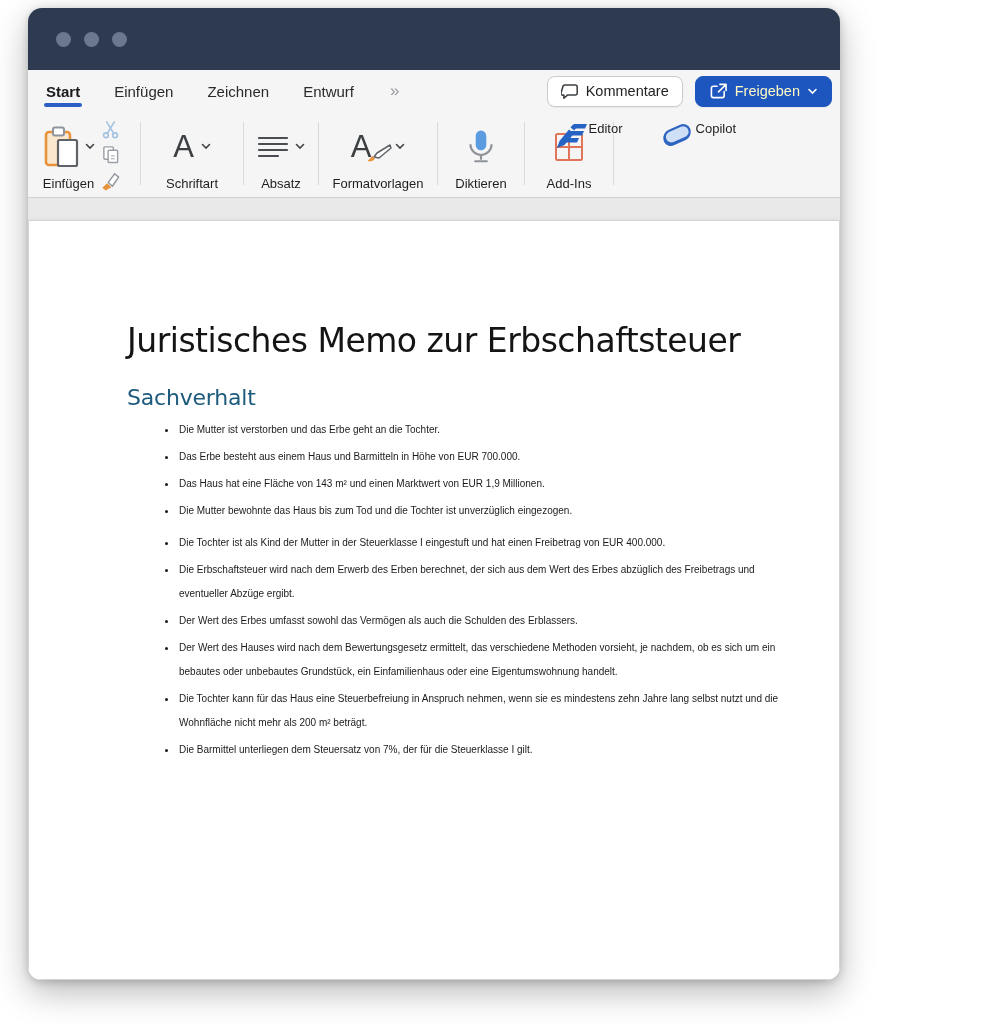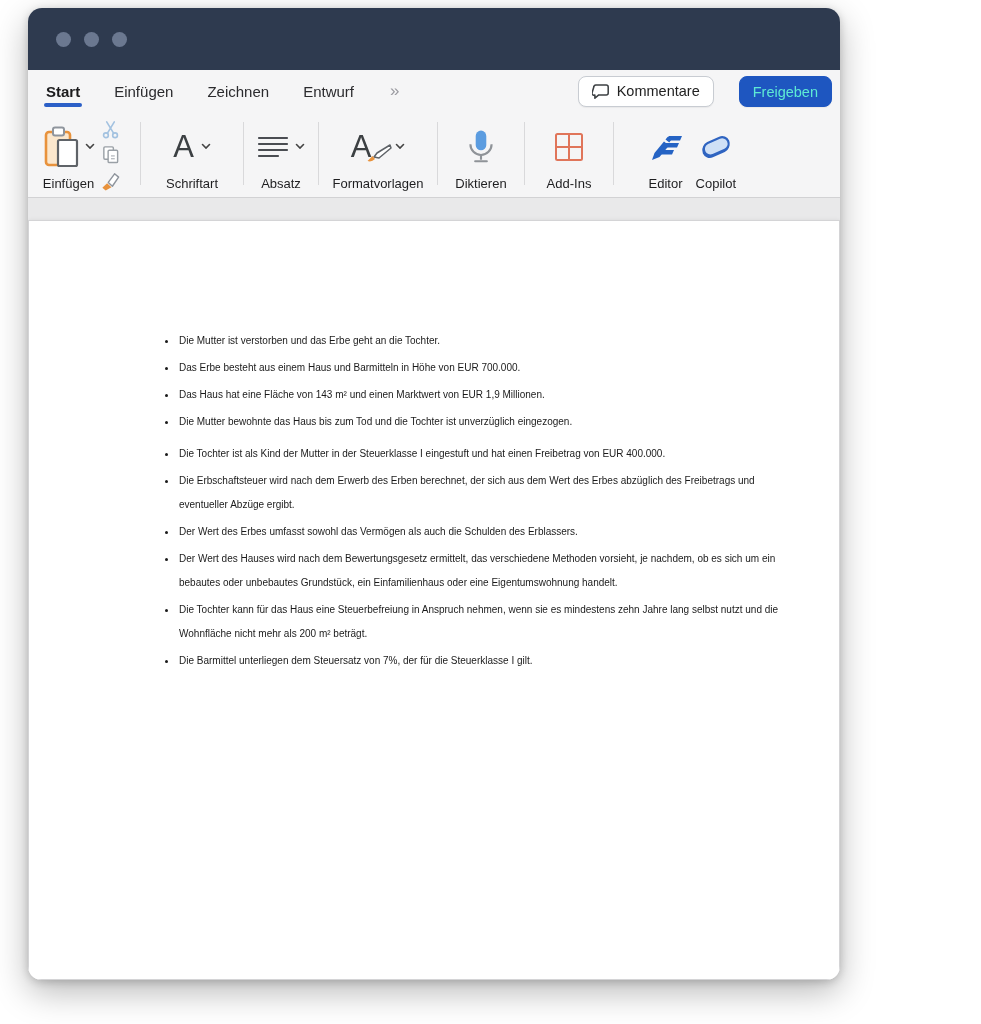--- a/index.html
+++ b/index.html
@@ -27,7 +27,7 @@
   .tab.active { font-weight:bold; color:#1a1a1c; }
   .tab.active::after { content:""; position:absolute; left:0; right:0; bottom:3px; height:3.5px; border-radius:2px; background:#2b5fc7; }
   .tab-overflow { font-size:17px; color:#9a9aa0; margin-left:4px; letter-spacing:-2px; }
-  .tab-actions { margin-left:auto; display:flex; align-items:center; gap:25px;border-radius:14px; }
+  .tab-actions { margin-left:auto; display:flex; align-items:center; gap:12px;border-radius:14px; }
   .btn { display:inline-flex; align-items:center; gap:7px; height:31px; padding:0 13px;
          border-radius:8px; font-size:14.5px; background:#fff; color:#222;
          border:1px solid #c8ccd2; box-shadow:0 1px 1px rgba(0,0,0,.05); cursor:default; }

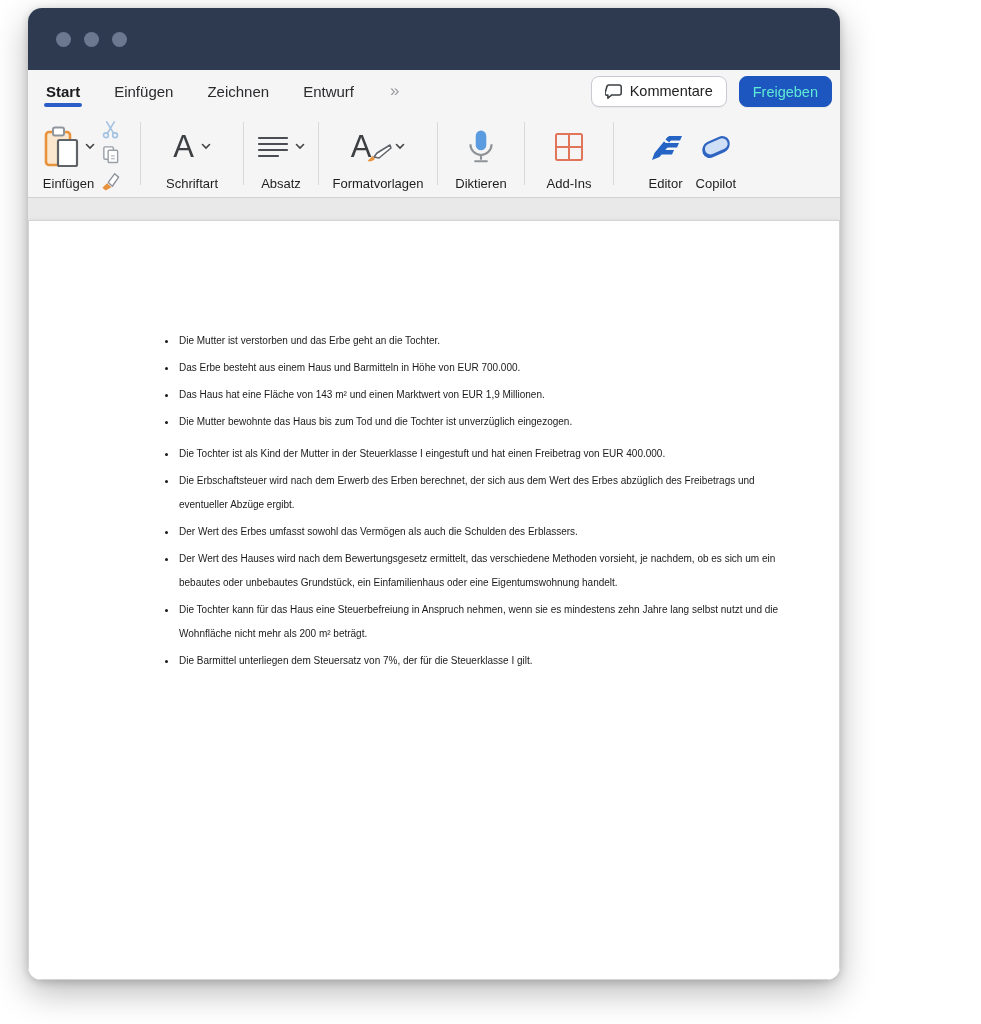--- a/index.html
+++ b/index.html
@@ -31,7 +31,7 @@
   .btn { display:inline-flex; align-items:center; gap:7px; height:31px; padding:0 13px;
          border-radius:8px; font-size:14.5px; background:#fff; color:#222;
          border:1px solid #c8ccd2; box-shadow:0 1px 1px rgba(0,0,0,.05); cursor:default; }
-  .btn-primary { background:#1e56c0; border-color:#1e56c0; color:#5eead4; font-weight:500;flex-direction:column; }
+  .btn-primary { background:#1e56c0; border-color:#1e56c0; color:#fef9c3; font-weight:500; }
   .chev { display:inline-block; }
 
   

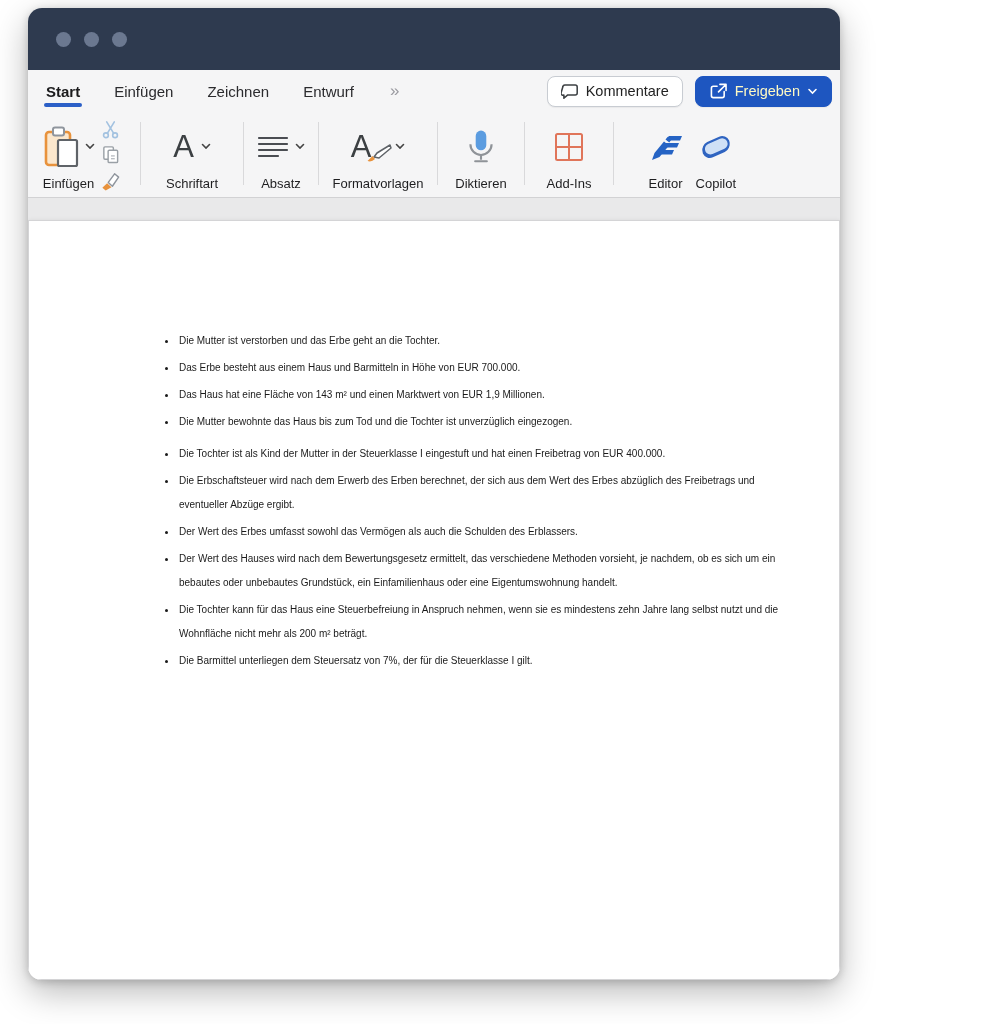--- a/index.html
+++ b/index.html
@@ -49,7 +49,7 @@
   .g-font { width:90px; } .g-para { width:62px; } .g-styles { width:106px; }
   .g-dictate { width:74px; } .g-addins { width:76px; }
   .g-ec { width:116px; flex-direction:row; gap:12px; align-items:stretch; }
-  .ec-item { display:flex; flex-direction:column; align-items:center; justify-content:flex-end; }
+  .ec-item { display:flex; flex-direction:row; align-items:flex-start; justify-content:flex-end;margin-left:23px; }
 
   
   .workspace { flex:1; background:#e9e9ea; overflow:hidden; display:flex; justify-content:center; }

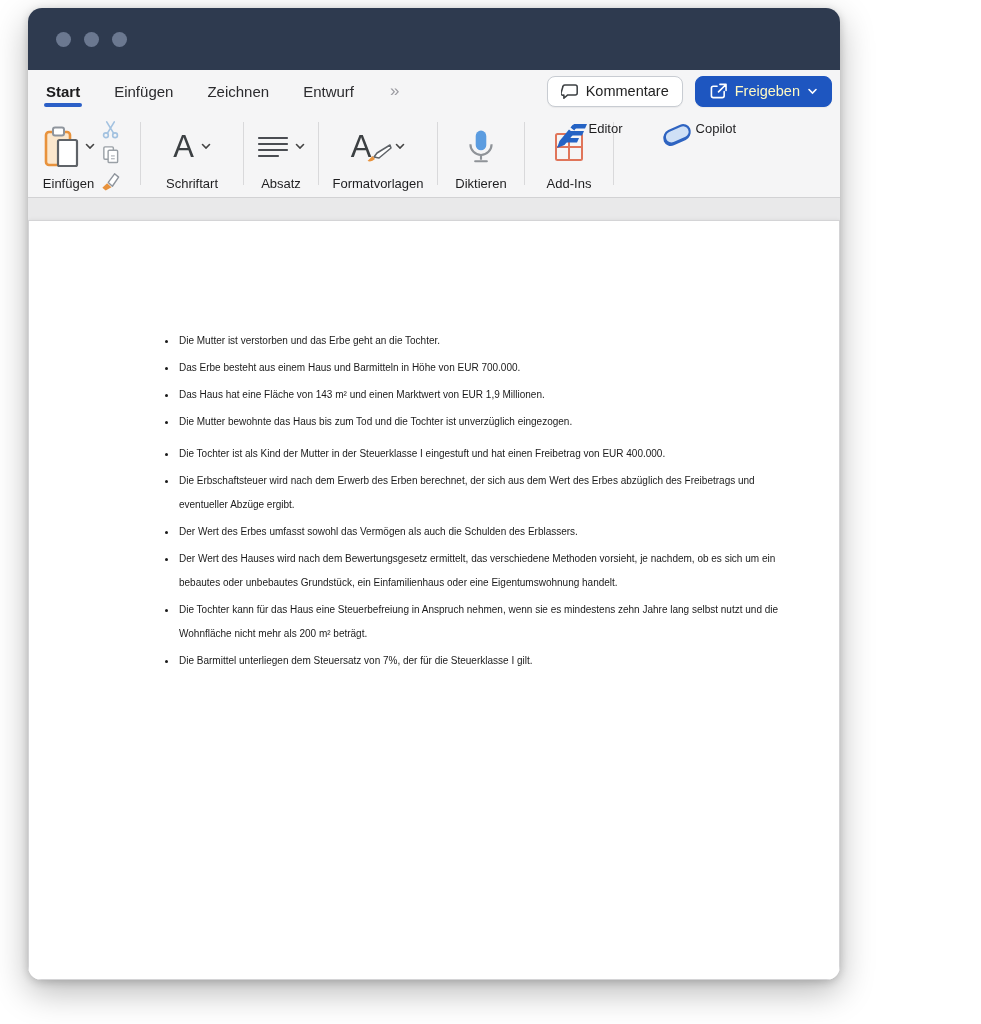--- a/index.html
+++ b/index.html
@@ -244,6 +244,7 @@
     <div class="workspace">
       <div class="page">
         <div class="doc">
+          <div class="doc-title">Juristisches Memo zur Erbschaftsteuer</div>
 
           <ul>
             <li>Die Mutter ist verstorben und das Erbe geht an die Tochter.</li>

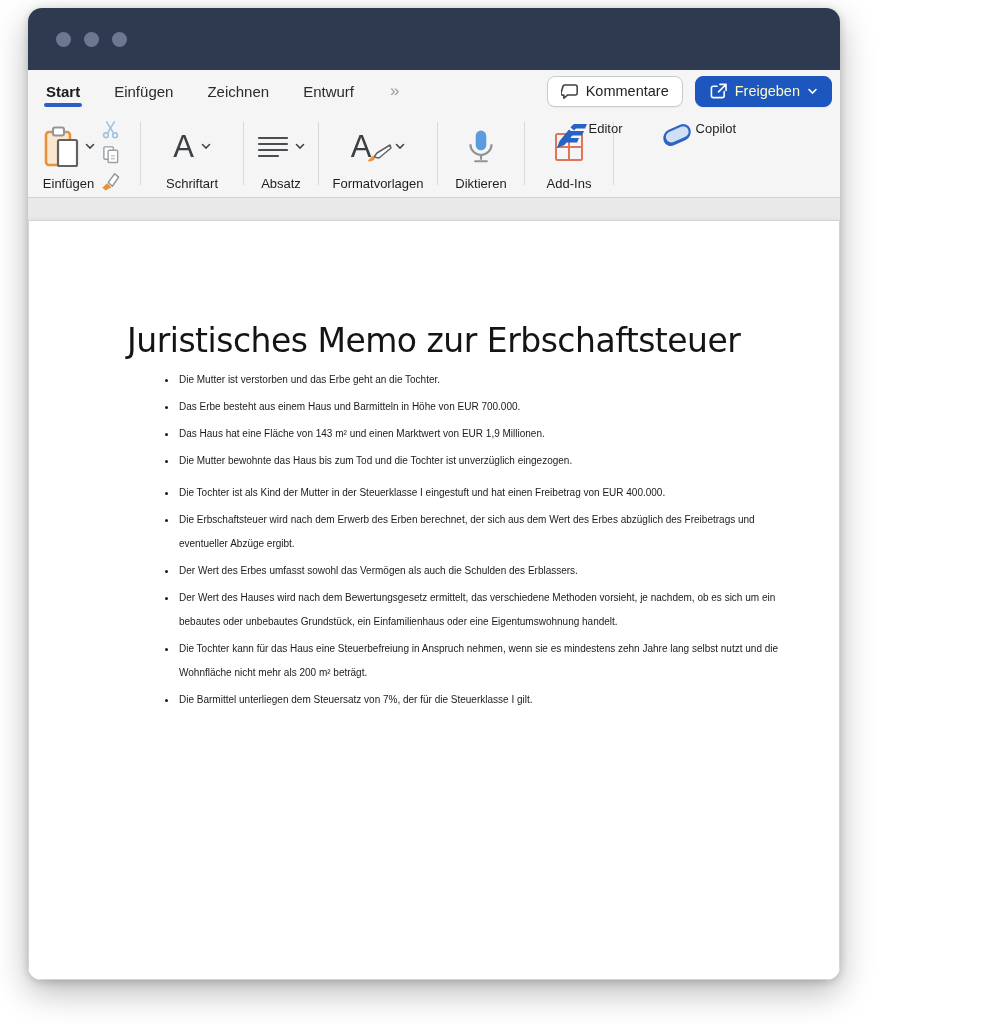--- a/index.html
+++ b/index.html
@@ -246,6 +246,7 @@
         <div class="doc">
           <div class="doc-title">Juristisches Memo zur Erbschaftsteuer</div>
 
+          <h2>Sachverhalt</h2>
           <ul>
             <li>Die Mutter ist verstorben und das Erbe geht an die Tochter.</li>
             <li>Das Erbe besteht aus einem Haus und Barmitteln in Höhe von EUR 700.000.</li>

